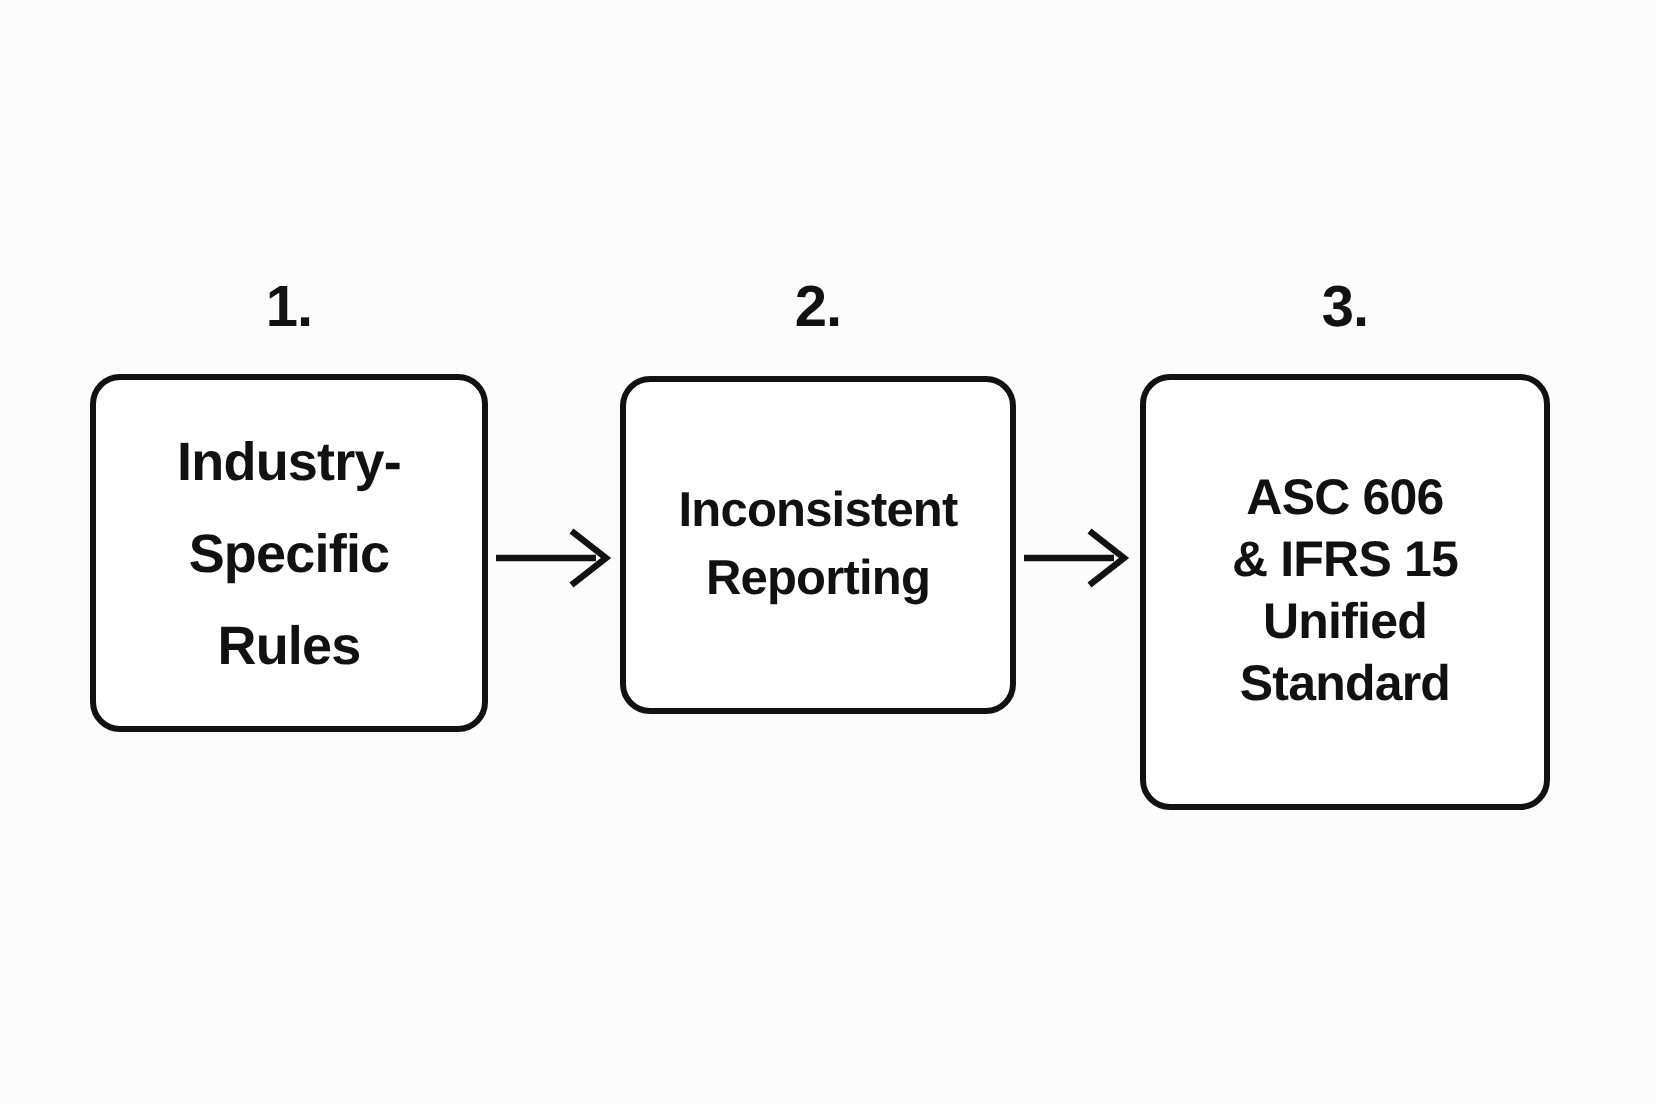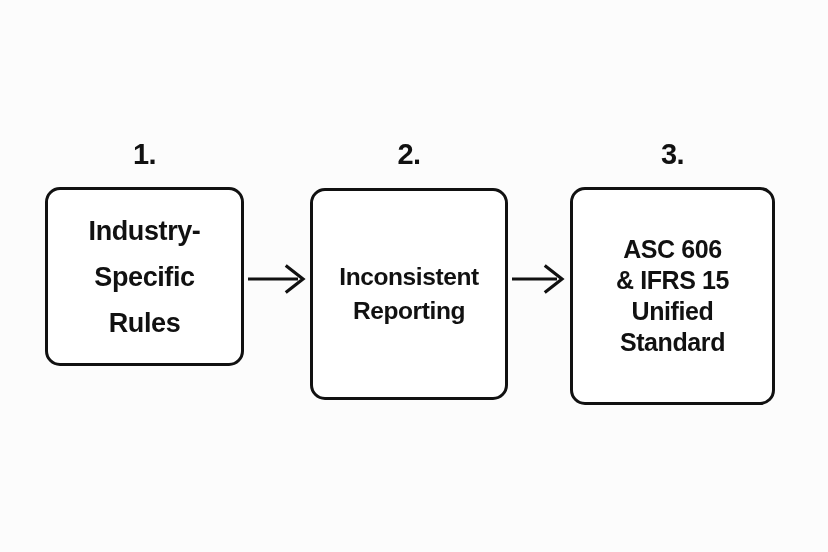--- a/index.html
+++ b/index.html
@@ -61,7 +61,7 @@
 
   
   #step-2 { left: 310px; top: 140px; width: 198px; height: 229px; }
-  #step-2 .step-box { top: 48px; width: 198px; height: 212px; justify-content: center; }
+  #step-2 .step-box { top: 48px; width: 198px; height: 169px; justify-content: center; }
   #step-2 .step-label { font-size: 24.5px; line-height: 34px; }
 
   

